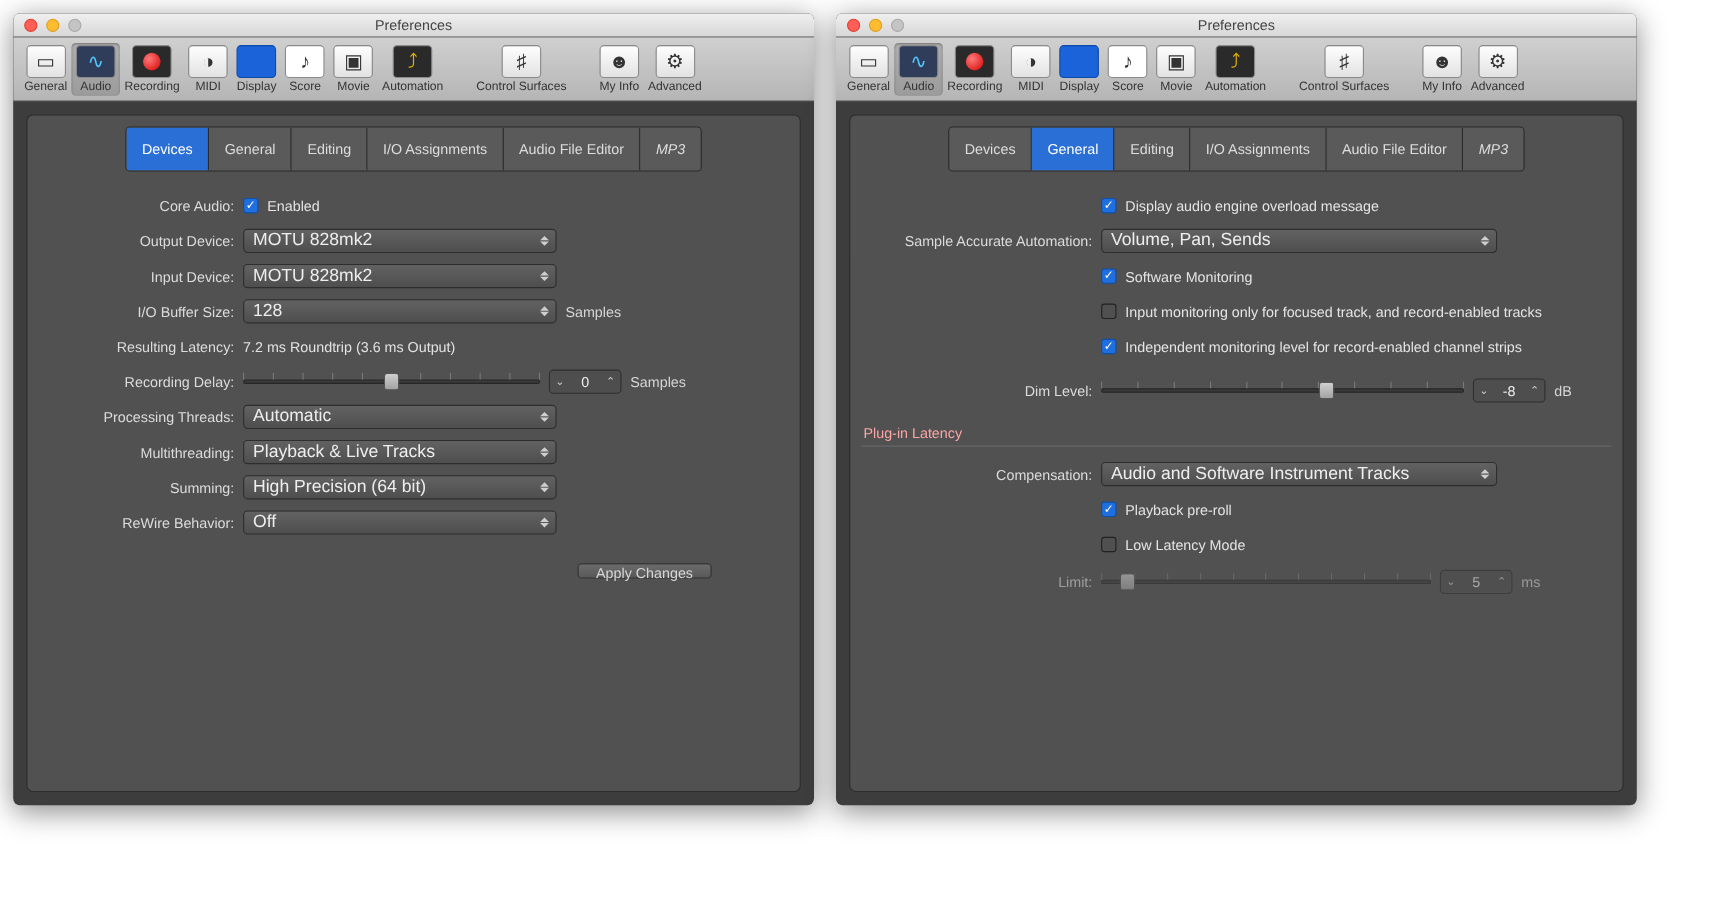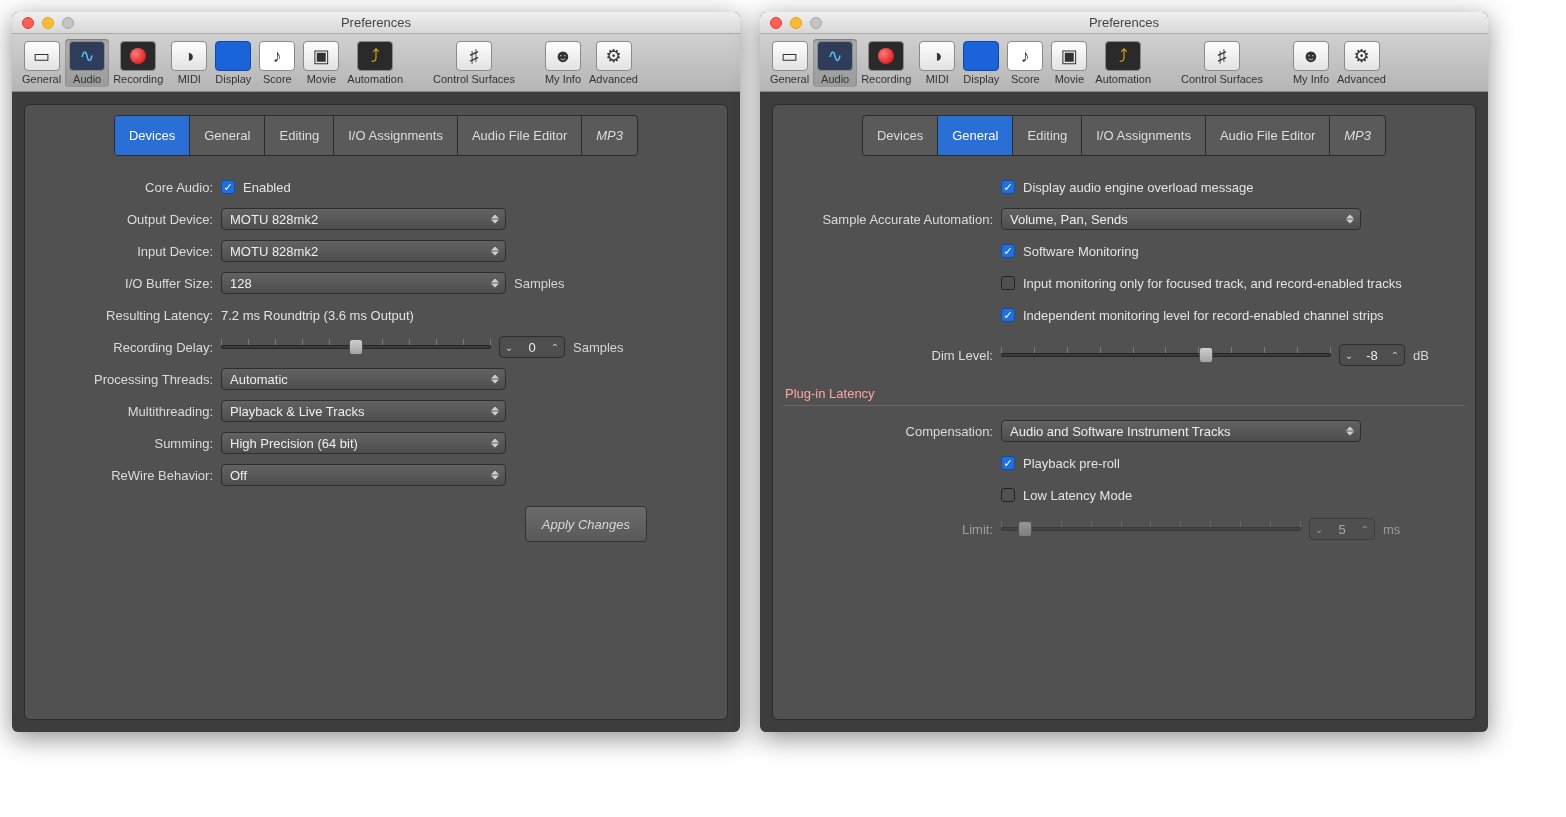--- a/index.html
+++ b/index.html
@@ -117,7 +117,7 @@
     background:linear-gradient(#626262,#4e4e4e);
     border:1px solid var(--field-border);
     border-radius:4px;
-    color:#eee;padding:0 22px 0 8px;position:relative;font-size:13px;display:flex;align-items:center;
+    color:#eee;padding:0 22px 0 8px;position:relative;font-size:16px;display:flex;align-items:center;
   }
   .select::after{
     content:"";position:absolute;right:6px;top:3px;width:12px;height:14px;

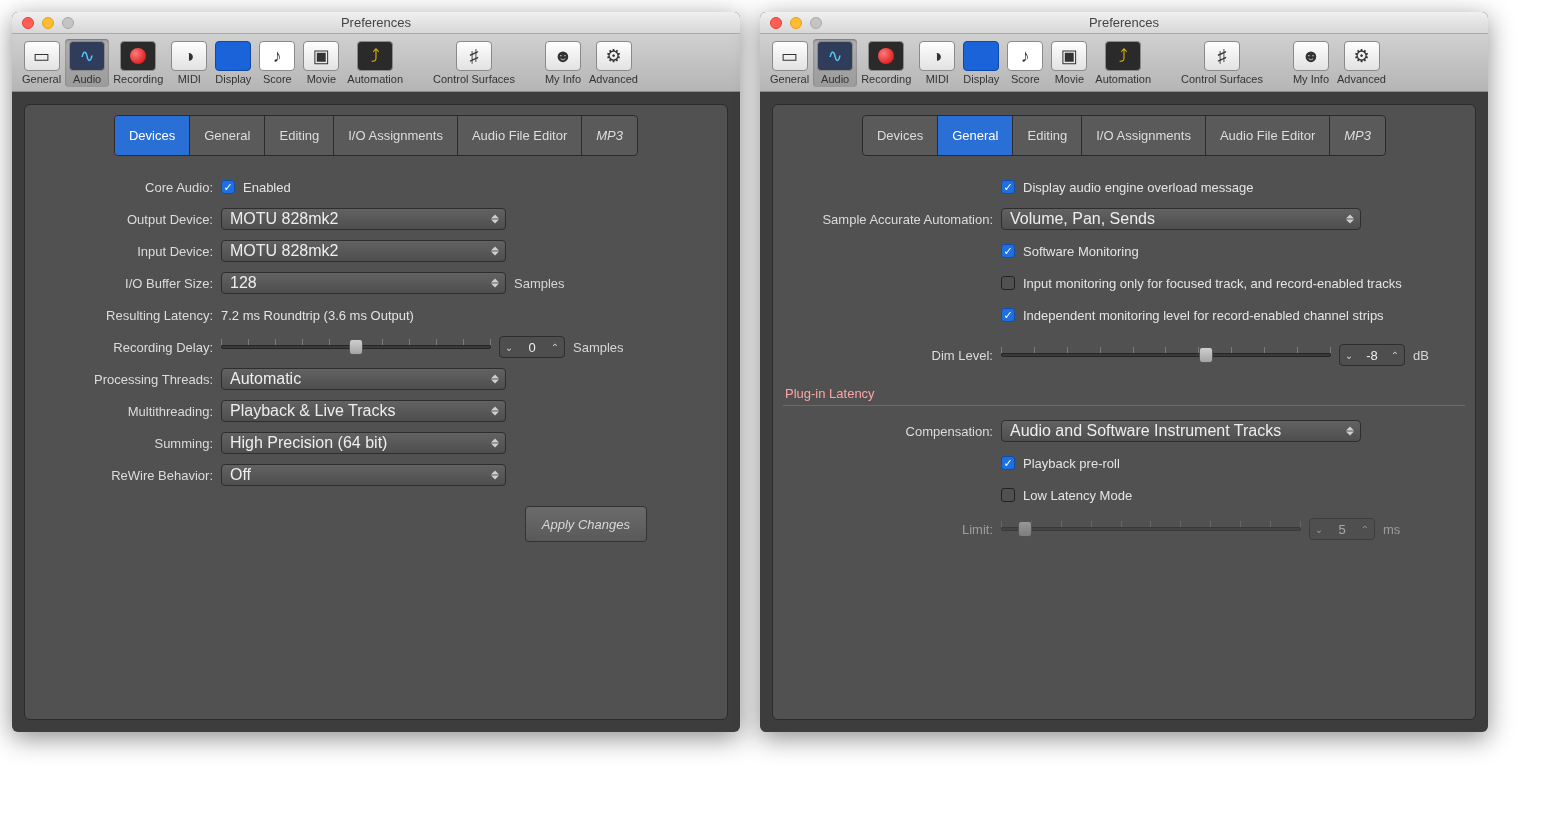--- a/index.html
+++ b/index.html
@@ -154,8 +154,8 @@
   .stepper .sbtn{width:18px;text-align:center;color:#ccc;font-size:10px;cursor:default;}
   .stepper .sval{min-width:28px;text-align:center;color:#eee;padding:0 4px;}
   .btn{
-    display:inline-flex;align-items:center;justify-content:center;height:36px;padding:0 16px;
-    background:linear-gradient(#6b6b6b,#595959);border:1px solid #333;border-radius:4px;color:#d7d7d7;font-size:13px;font-style:italic;
+    display:inline-flex;justify-content:center;height:14px;padding:0 16px;
+    background:linear-gradient(#6b6b6b,#595959);border:1px solid #333;border-radius:4px;color:#d7d7d7;font-size:13px;
   }
   .section-label{color:#fca5a5;margin:18px 0 4px 2px;}
   hr.div{border:none;border-top:1px solid var(--divider);margin:4px 0 12px;}

